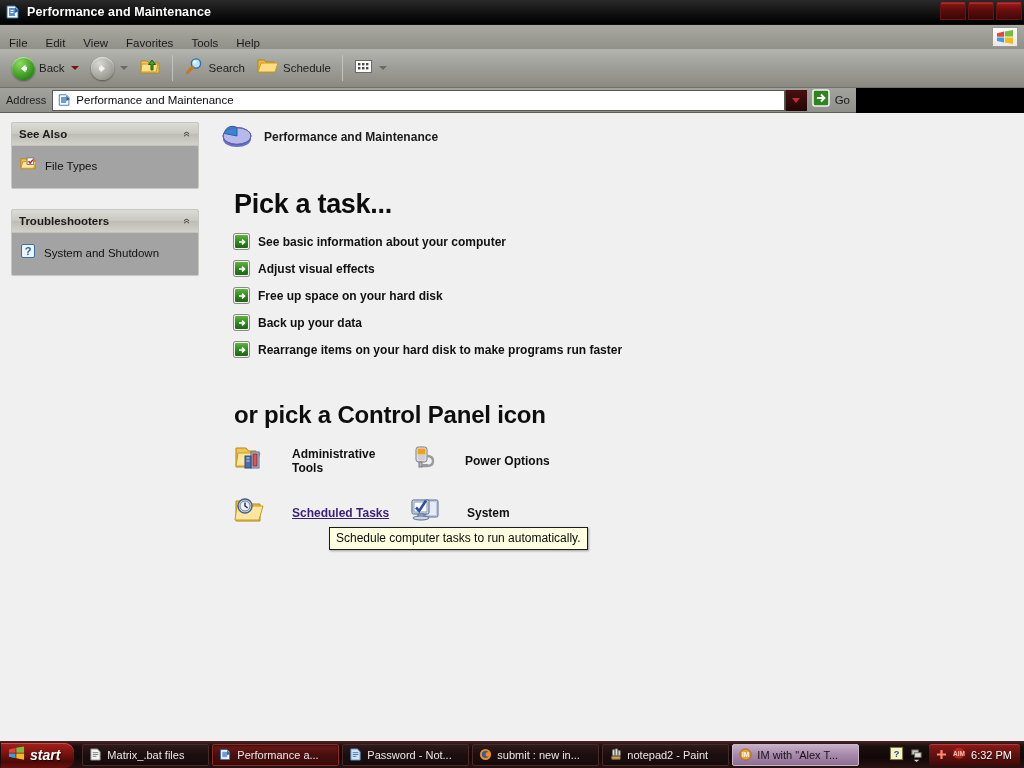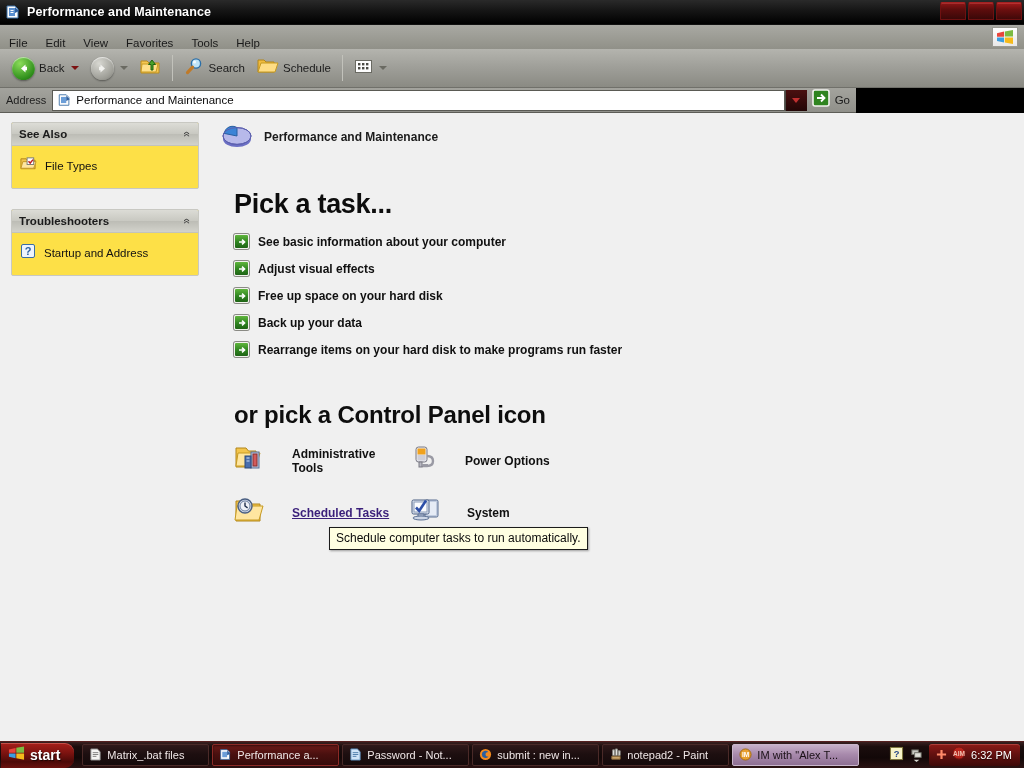--- a/index.html
+++ b/index.html
@@ -124,7 +124,7 @@
              background: #f0f0f0; padding: 9px 0 0 11px; }
   .panel {
     width: 188px; margin-bottom: 20px;
-    border: 1px solid #c8c8c2; background: #fde047;
+    border: 1px solid #c8c8c2; background: #a3a3a3;
     border-radius: 2px; overflow: hidden;
   }
   .panel-head {

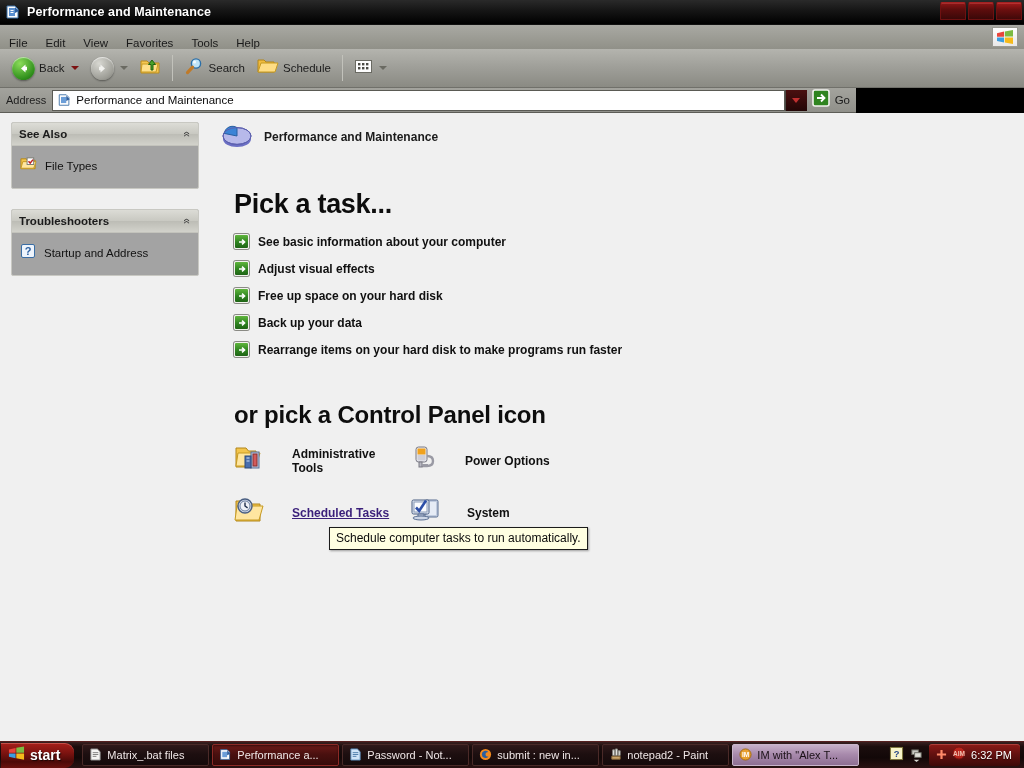--- a/index.html
+++ b/index.html
@@ -410,7 +410,7 @@
               <text x="8" y="12" font-size="11" font-weight="bold" fill="#2a5fa0" text-anchor="middle" font-family="Liberation Sans, sans-serif">?</text>
             </svg>
           </span>
-          <span class="lbl">Startup and Address</span>
+          <span class="lbl">System and Shutdown</span>
         </div>
       </div>
     </div>

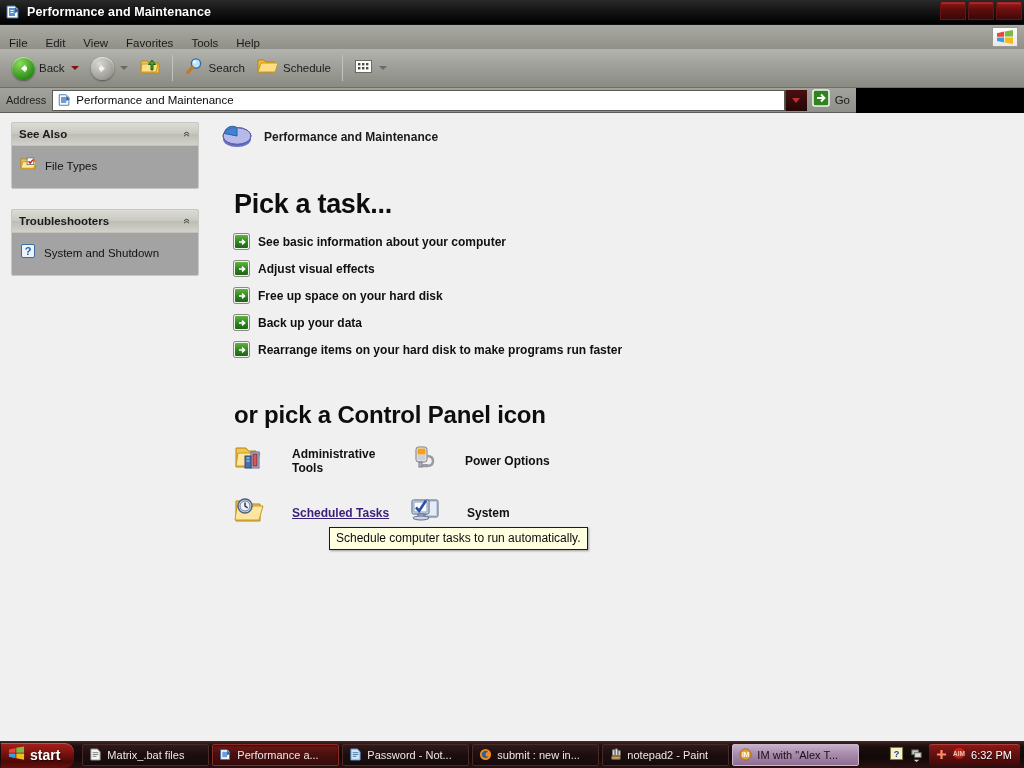--- a/index.html
+++ b/index.html
@@ -205,7 +205,7 @@
     cursor: default;
   }
   .start-text {
-    font-size: 14px; font-weight: bold; color: #fff;
+    font-size: 14px; font-style: italic; font-weight: bold; color: #fff;
     text-shadow: 1px 1px 1px rgba(0,0,0,.7);
   }
   .tasks { display: flex; align-items: center; gap: 3px; margin-left: 8px; flex: 1; }

